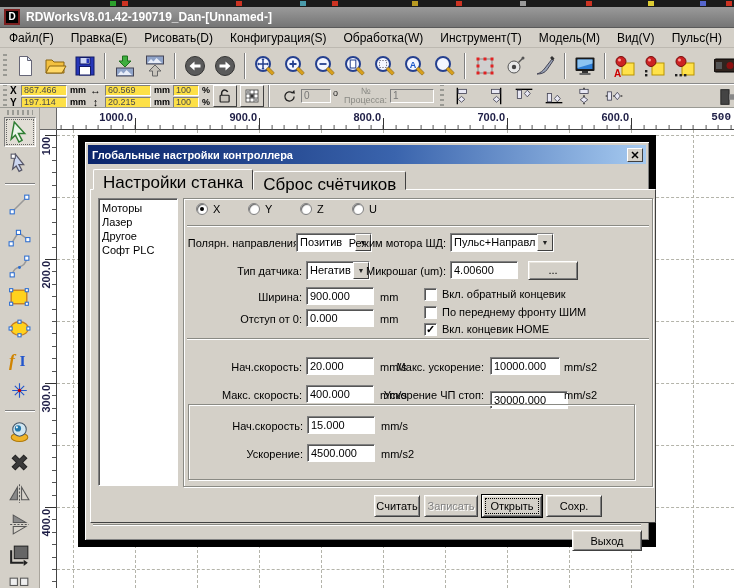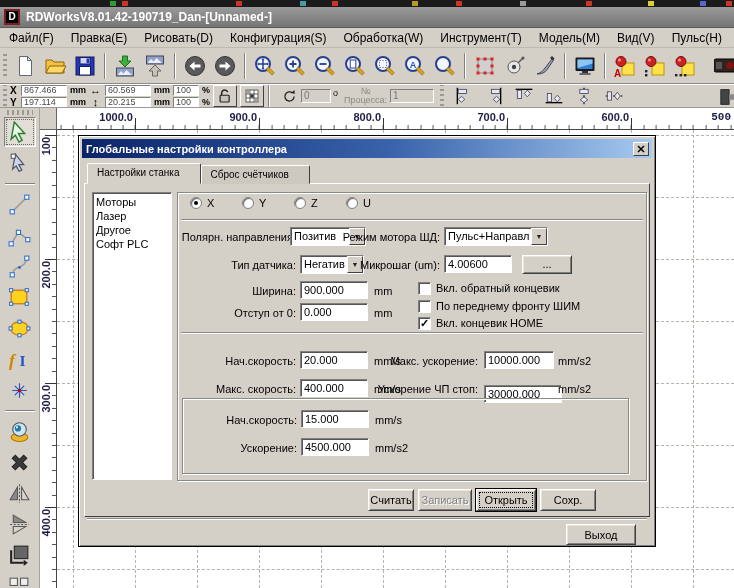--- a/index.html
+++ b/index.html
@@ -29,7 +29,7 @@
   .coord{display:flex;flex-direction:column;gap:1px;flex:none}
   .crow{display:flex;align-items:center;height:11px;gap:3px;font-size:9px}
   .clabel{font-weight:bold;font-size:10px;width:8px;flex:none}
-  .mini{height:11px;font-size:9px;line-height:9px;padding:0 2px;width:46px;background:#ffffff;color:#4a4a4a;border:1px solid;border-color:#808080 #fff #fff #808080;flex:none;overflow:hidden}
+  .mini{height:11px;font-size:9px;line-height:9px;padding:0 2px;width:46px;background:#fde047;color:#4a4a4a;border:1px solid;border-color:#808080 #fff #fff #808080;flex:none;overflow:hidden}
   .mini.pct{width:26px}
   .munit{font-weight:bold;font-size:9px;flex:none}
   .arrow-ic{font-size:11px;font-weight:bold;width:13px;text-align:center;flex:none}

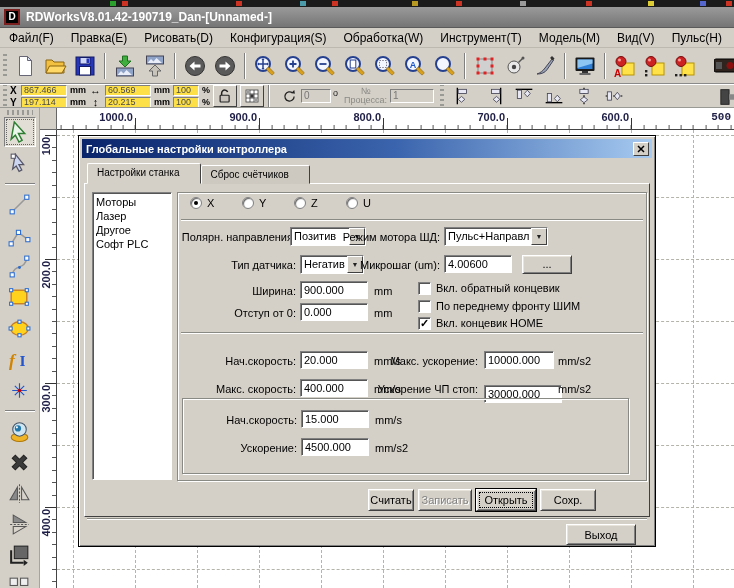--- a/index.html
+++ b/index.html
@@ -67,7 +67,7 @@
   .gvl{position:absolute;top:0;bottom:0;width:0;border-left:1px dashed #b4b4aa}
   .ghl{position:absolute;left:0;right:0;height:0;border-top:1px dashed #b4b4aa}
 
-  .dialog{position:absolute;left:78px;top:135px;width:578px;height:412px;background:#d4d0c8;border:1px solid #000000;box-shadow:inset 1px 1px 0 #fff,inset -1px -1px 0 #808080;z-index:10}
+  .dialog{position:absolute;left:78px;top:135px;width:578px;height:412px;background:#d4d0c8;border:7px solid #000000;box-shadow:inset 1px 1px 0 #fff,inset -1px -1px 0 #808080;z-index:10}
   .dlg-titlebar{position:absolute;left:3px;top:3px;right:3px;height:19px;background:linear-gradient(90deg,#0a246a,#3a64ad 55%,#a6caf0);display:flex;align-items:center;color:#fff;font-weight:bold;font-size:11px;padding:0 4px}
   .dlg-close{position:absolute;right:3px;top:3px;width:16px;height:14px;background:#d4d0c8;border:1px solid;border-color:#fff #404040 #404040 #fff;display:flex;align-items:center;justify-content:center}
   .dlg-close svg{width:8px;height:8px}

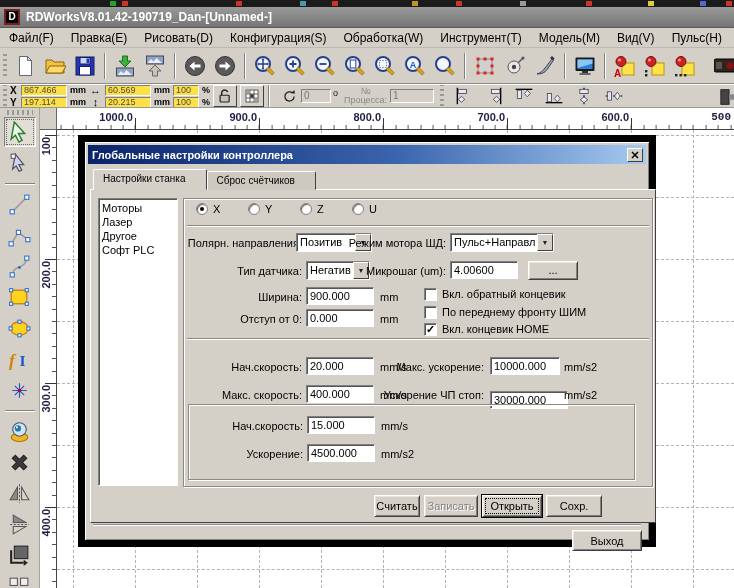--- a/index.html
+++ b/index.html
@@ -72,7 +72,7 @@
   .dlg-close{position:absolute;right:3px;top:3px;width:16px;height:14px;background:#d4d0c8;border:1px solid;border-color:#fff #404040 #404040 #fff;display:flex;align-items:center;justify-content:center}
   .dlg-close svg{width:8px;height:8px}
   .tabs{position:absolute;left:8px;top:27px;height:21px;display:flex;z-index:3}
-  .tab{padding:3px 20px 0 9px;font-size:10px;background:#d4d0c8;border:1px solid;border-color:#fff #404040 #d4d0c8 #fff;border-radius:2px 2px 0 0;height:21px}
+  .tab{padding:3px 9px 0 9px;font-size:17px;background:#d4d0c8;border:1px solid;border-color:#fff #404040 #d4d0c8 #fff;border-radius:2px 2px 0 0;height:21px}
   .tab.inactive{height:19px;margin-top:2px;background:#cdc9c1;border-bottom:1px solid #404040;border-bottom-color:transparent}
   .tabpage{position:absolute;left:5px;top:47px;width:566px;height:334px;border:1px solid;border-color:#fff #404040 #404040 #fff;background:#d4d0c8;z-index:2}
   .listbox{position:absolute;left:7px;top:8px;width:80px;height:288px;background:#fff;border:1px solid;border-color:#808080 #fff #fff #808080;box-shadow:inset 1px 1px 0 #555;padding:2px 1px;font-size:11px}

